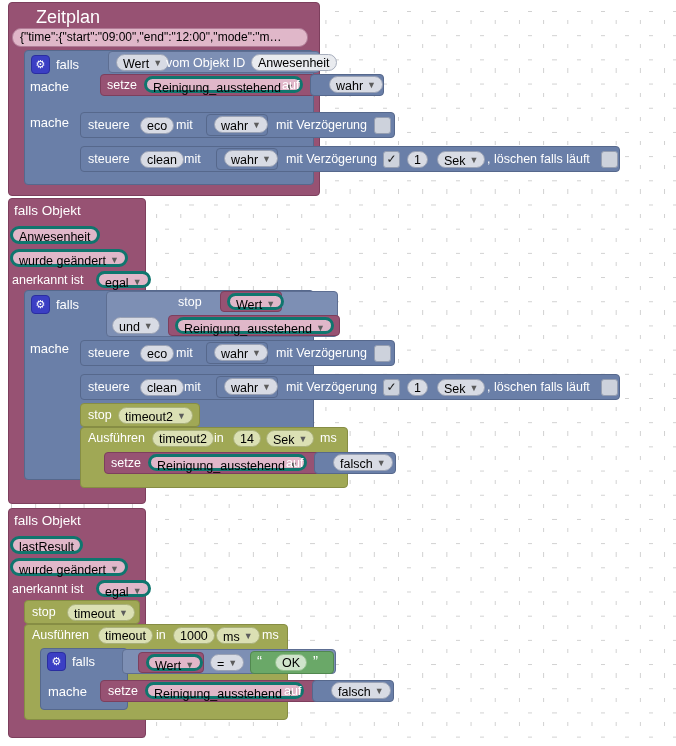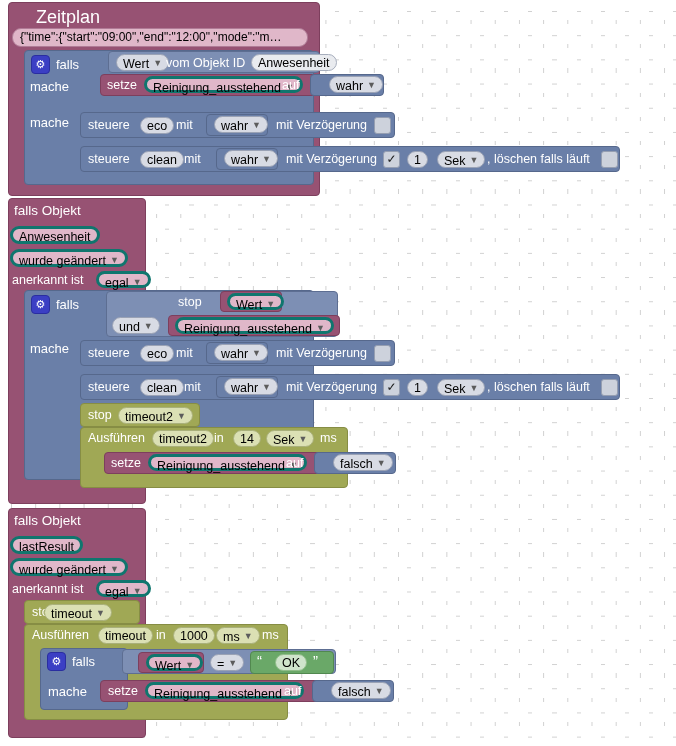--- a/index.html
+++ b/index.html
@@ -243,7 +243,7 @@
 
 <div class="blk exec" style="left:24px;top:600px;width:116px;height:24px;"></div>
 <div class="lbl" style="left:32px;top:606px;font-size:12.5px;">stop</div>
-<div class="chip olive" style="left:44px;top:604px;">
+<div class="chip olive" style="left:67px;top:604px;">
   <span>timeout</span><span class="caret">▼</span>
 </div>
 

